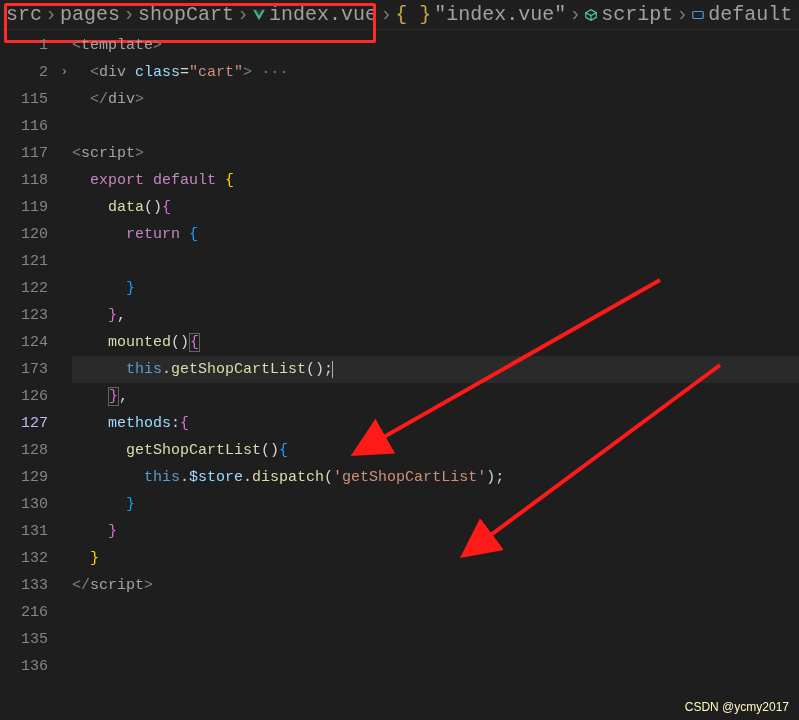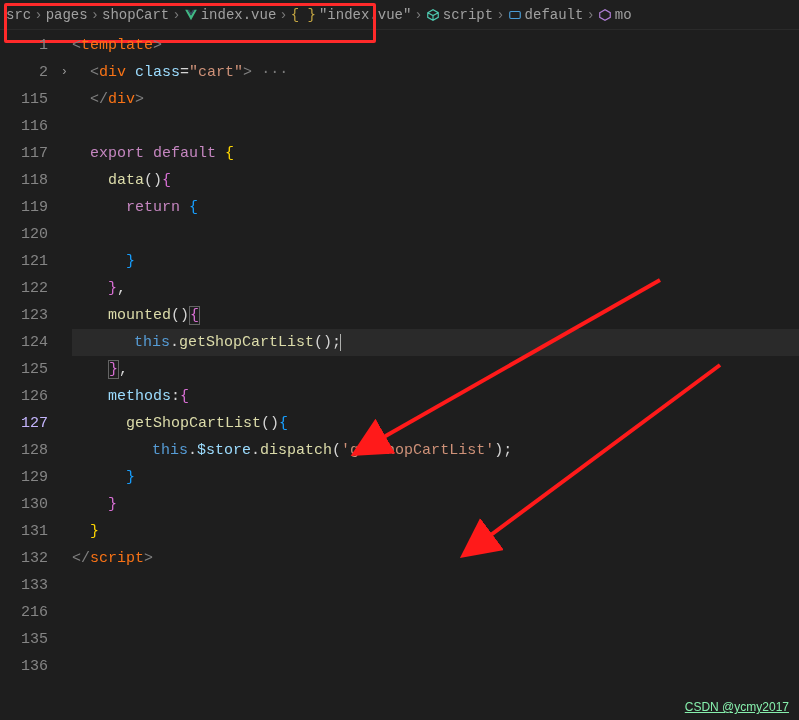--- a/index.html
+++ b/index.html
@@ -18,7 +18,7 @@
     align-items: center;
     height: 30px;
     padding: 3px 6px;
-    font-size: 14px;
+    font-size: 20px;
     color: #a0a0a0;
     white-space: nowrap;
     overflow: hidden;

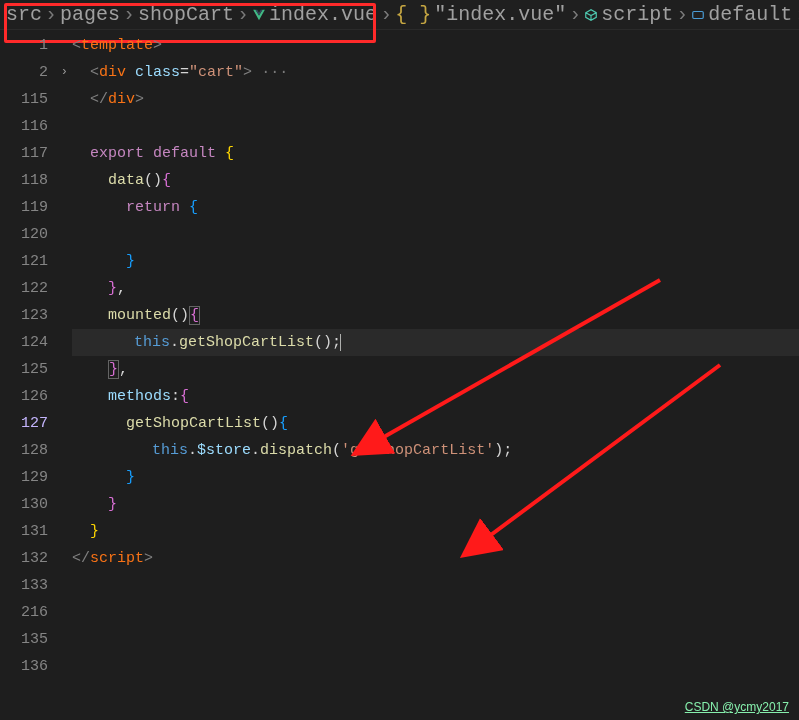--- a/index.html
+++ b/index.html
@@ -65,7 +65,7 @@
   .code .line { height: 27px; line-height: 27px; white-space: pre; }
   .code .line.current { background: #2a2a2a; }
   .tag { color: #808080; }
-  .tagname { color: #f97316; }
+  .tagname { color: #a3a3a3; }
   .attrn { color: #9cdcfe; font-family: Liberation Mono, monospace; }
   .punct { color: #d4d4d4; }
   .kw { color: #c586c0; }

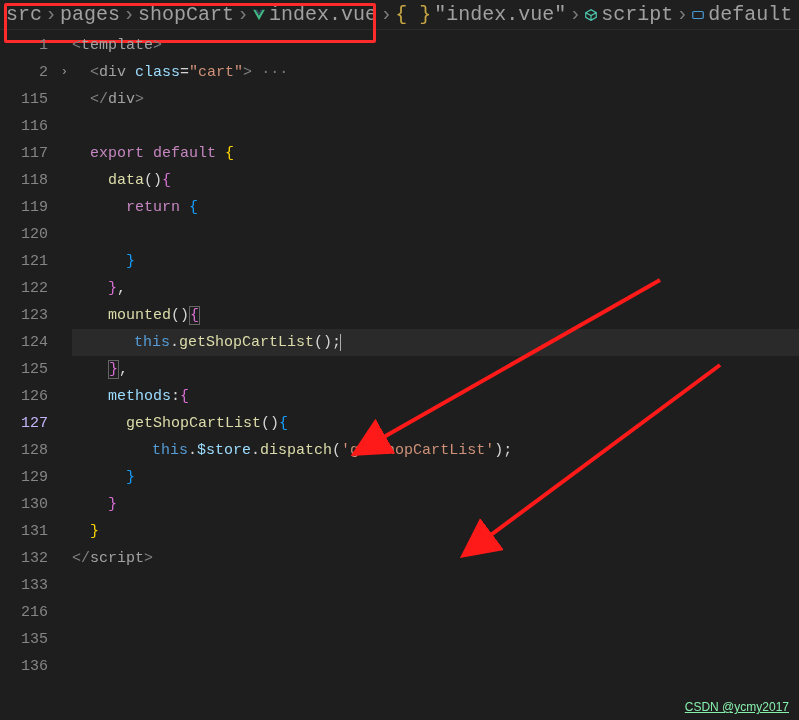--- a/index.html
+++ b/index.html
@@ -182,6 +182,7 @@
       <div class="line"><span class="punct">  </span><span class="tag">&lt;</span><span class="tagname">div</span><span class="punct"> </span><span class="attrn">class</span><span class="punct">=</span><span class="str">"cart"</span><span class="tag">&gt;</span><span class="dots"> ···</span></div>
       <div class="line"><span class="punct">  </span><span class="tag">&lt;/</span><span class="tagname">div</span><span class="tag">&gt;</span></div>
       <div class="line"></div>
+      <div class="line"><span class="tag">&lt;</span><span class="tagname">script</span><span class="tag">&gt;</span></div>
       <div class="line"><span class="punct">  </span><span class="kw">export</span><span class="punct"> </span><span class="kw">default</span><span class="punct"> </span><span class="brace">{</span></div>
       <div class="line"><span class="punct">    </span><span class="fn">data</span><span class="punct">()</span><span class="brace2">{</span></div>
       <div class="line"><span class="punct">      </span><span class="kw">return</span><span class="punct"> </span><span class="brace3">{</span></div>

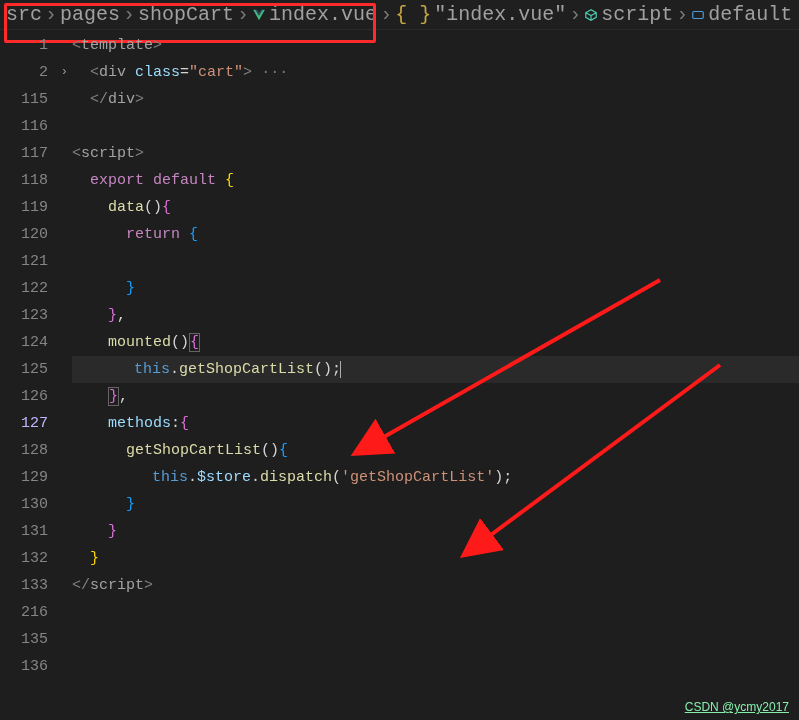--- a/index.html
+++ b/index.html
@@ -164,7 +164,7 @@
       <div class="ln">122</div>
       <div class="ln">123</div>
       <div class="ln">124</div>
-      <div class="ln">125</div>
+      <div class="ln">173</div>
       <div class="ln">126</div>
       <div class="ln active">127</div>
       <div class="ln">128</div>

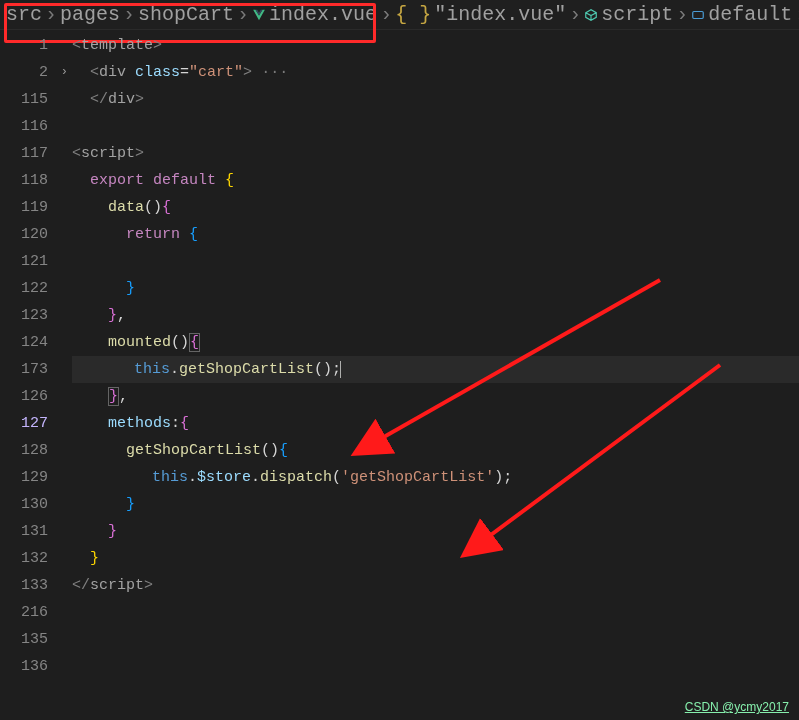--- a/index.html
+++ b/index.html
@@ -75,7 +75,7 @@
   .brace { color: #ffd700; }
   .brace2 { color: #da70d6; }
   .brace3 { color: #179fff; }
-  .this { color: #569cd6; margin-left: 8px; }
+  .this { color: #569cd6; }
   .dots { color: #7a7a7a; }
   .cursor { border-right: 1px solid #aeafad; margin-left: -1px; }
   .bracket-hl { border: 1px solid #646464; padding: 0 0px; }

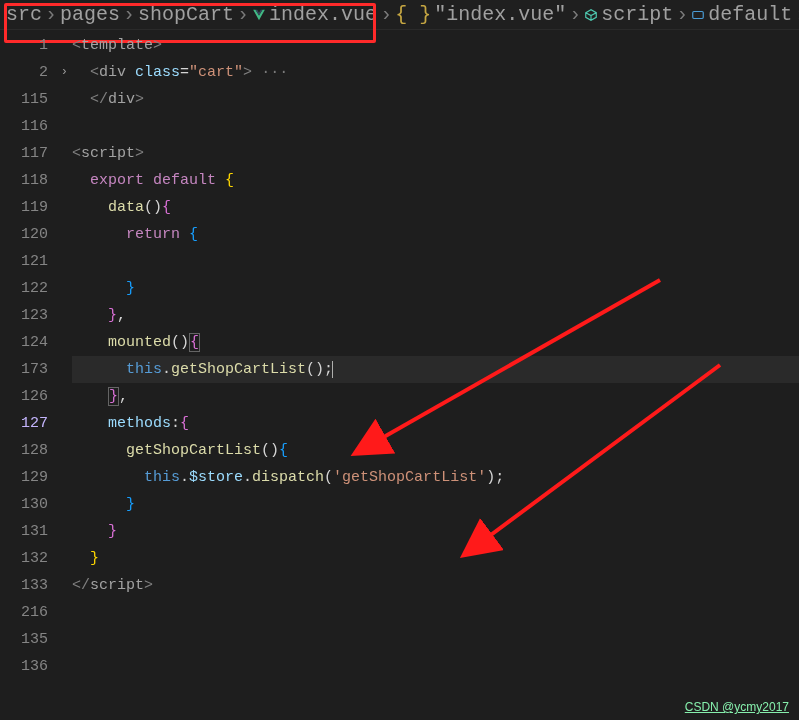--- a/index.html
+++ b/index.html
@@ -82,10 +82,9 @@
   .watermark {
     position: absolute;
     right: 10px; bottom: 6px;
-    color: #86efac;
+    color: #fef9c3;
     font-family: Arial, sans-serif;
     font-size: 12px;
-    text-decoration: underline;
   }
   svg.arrow { position: absolute; pointer-events: none; }
 </style>

